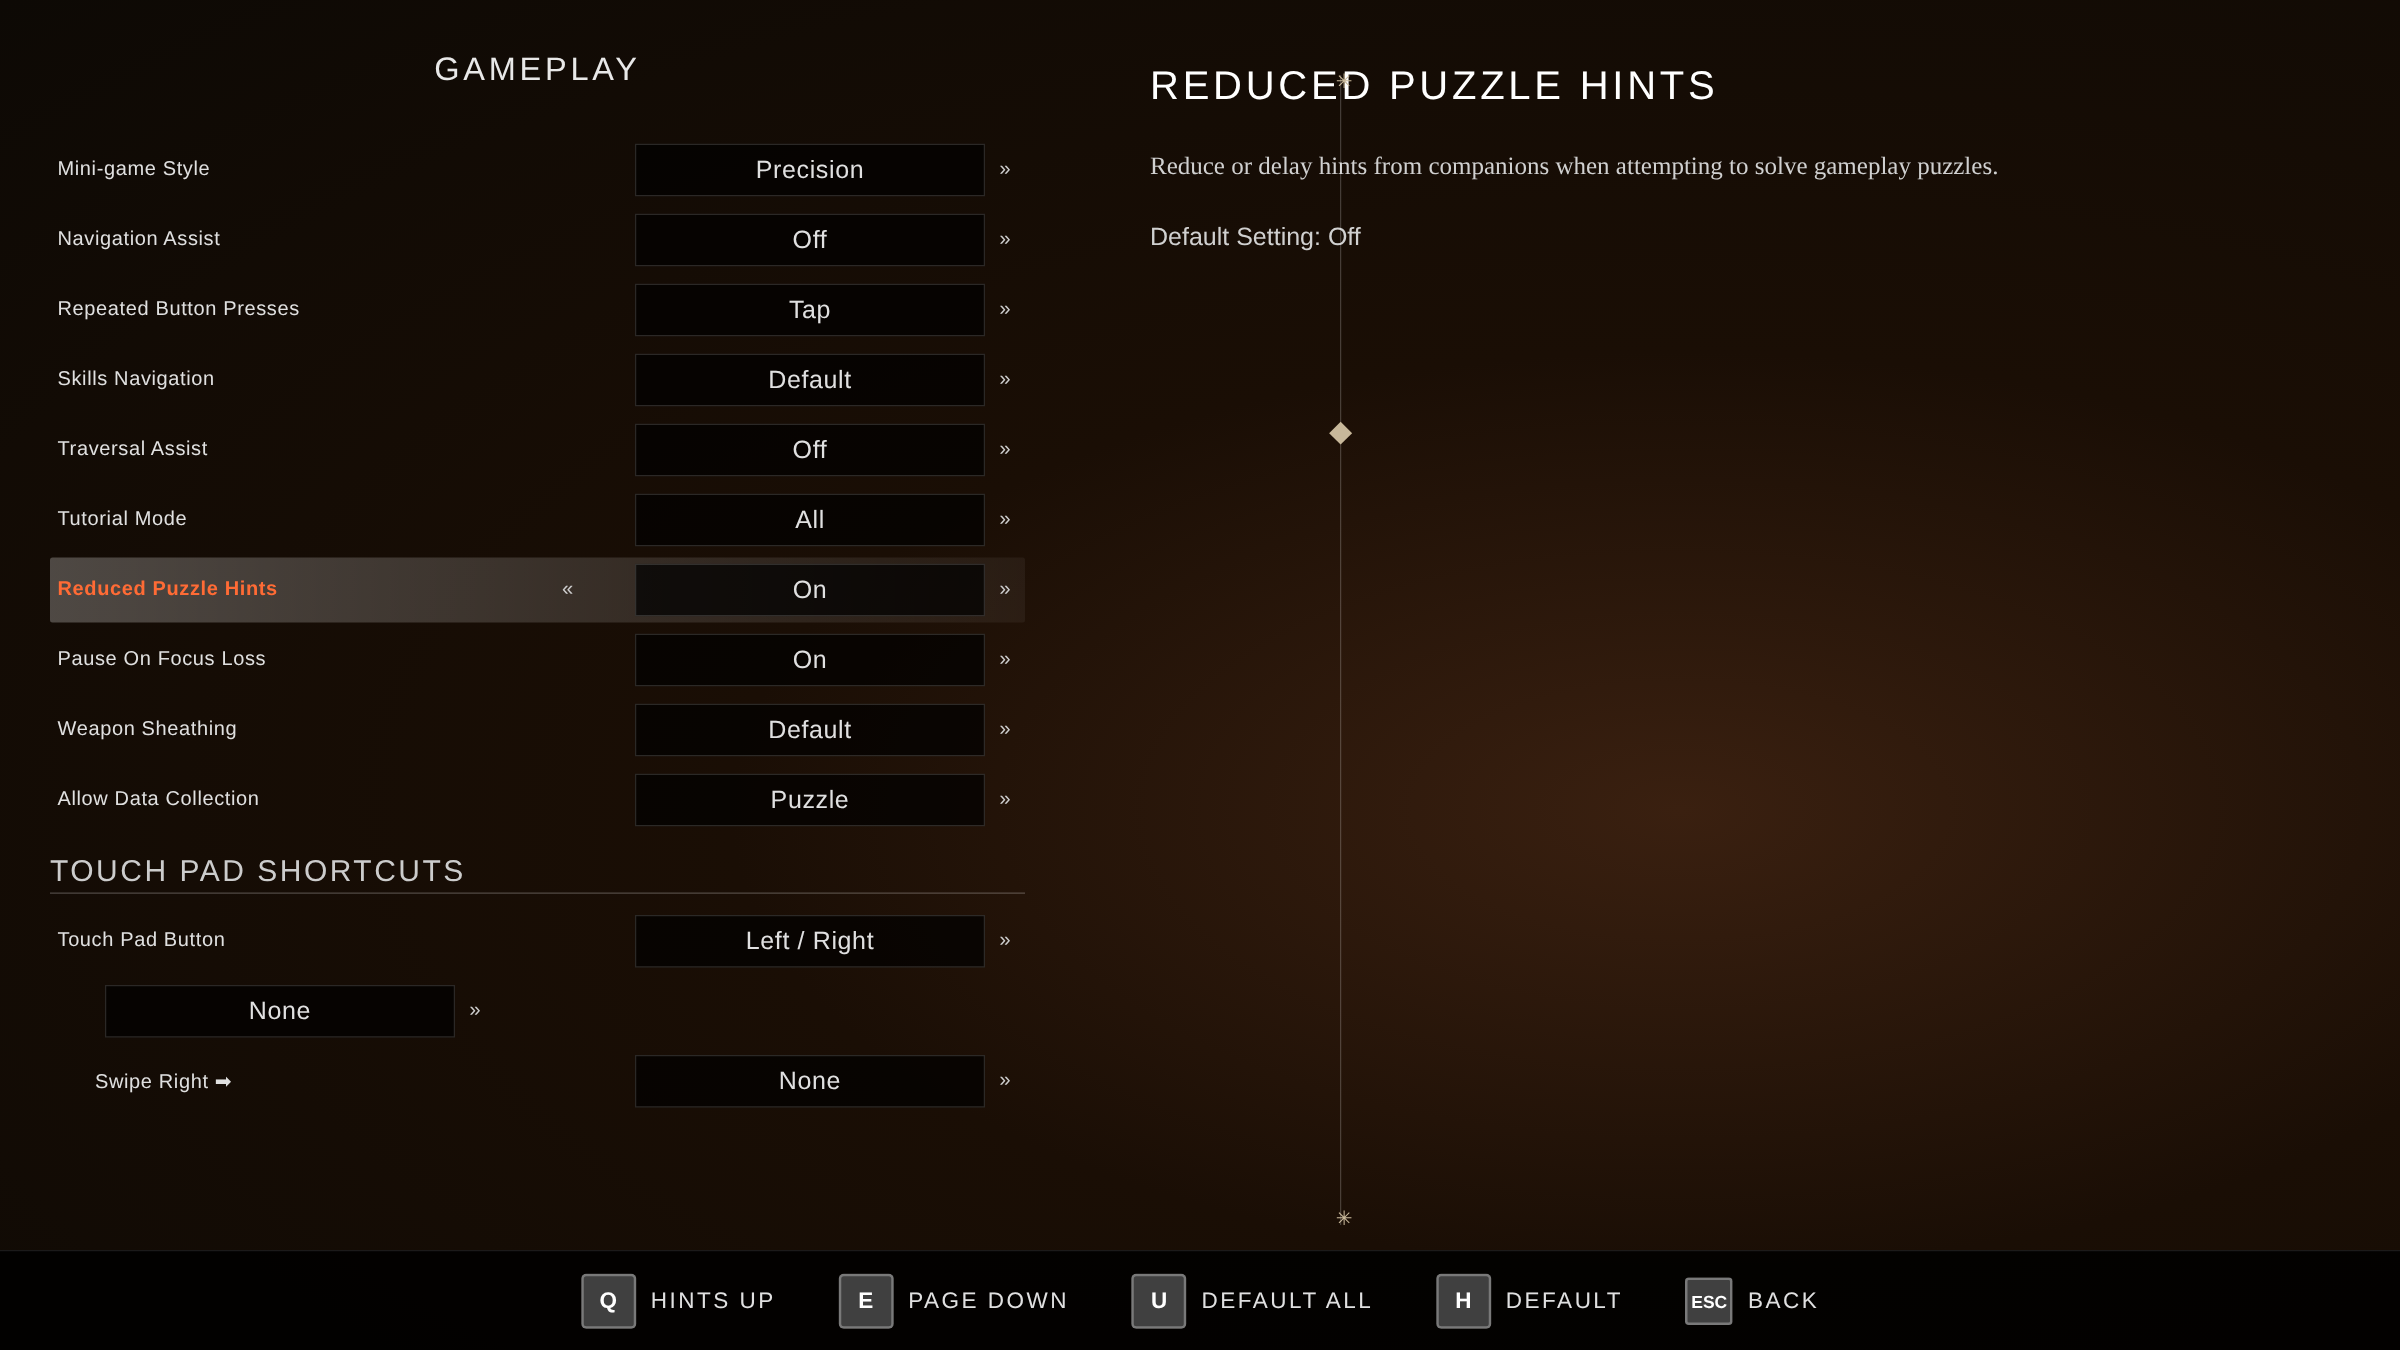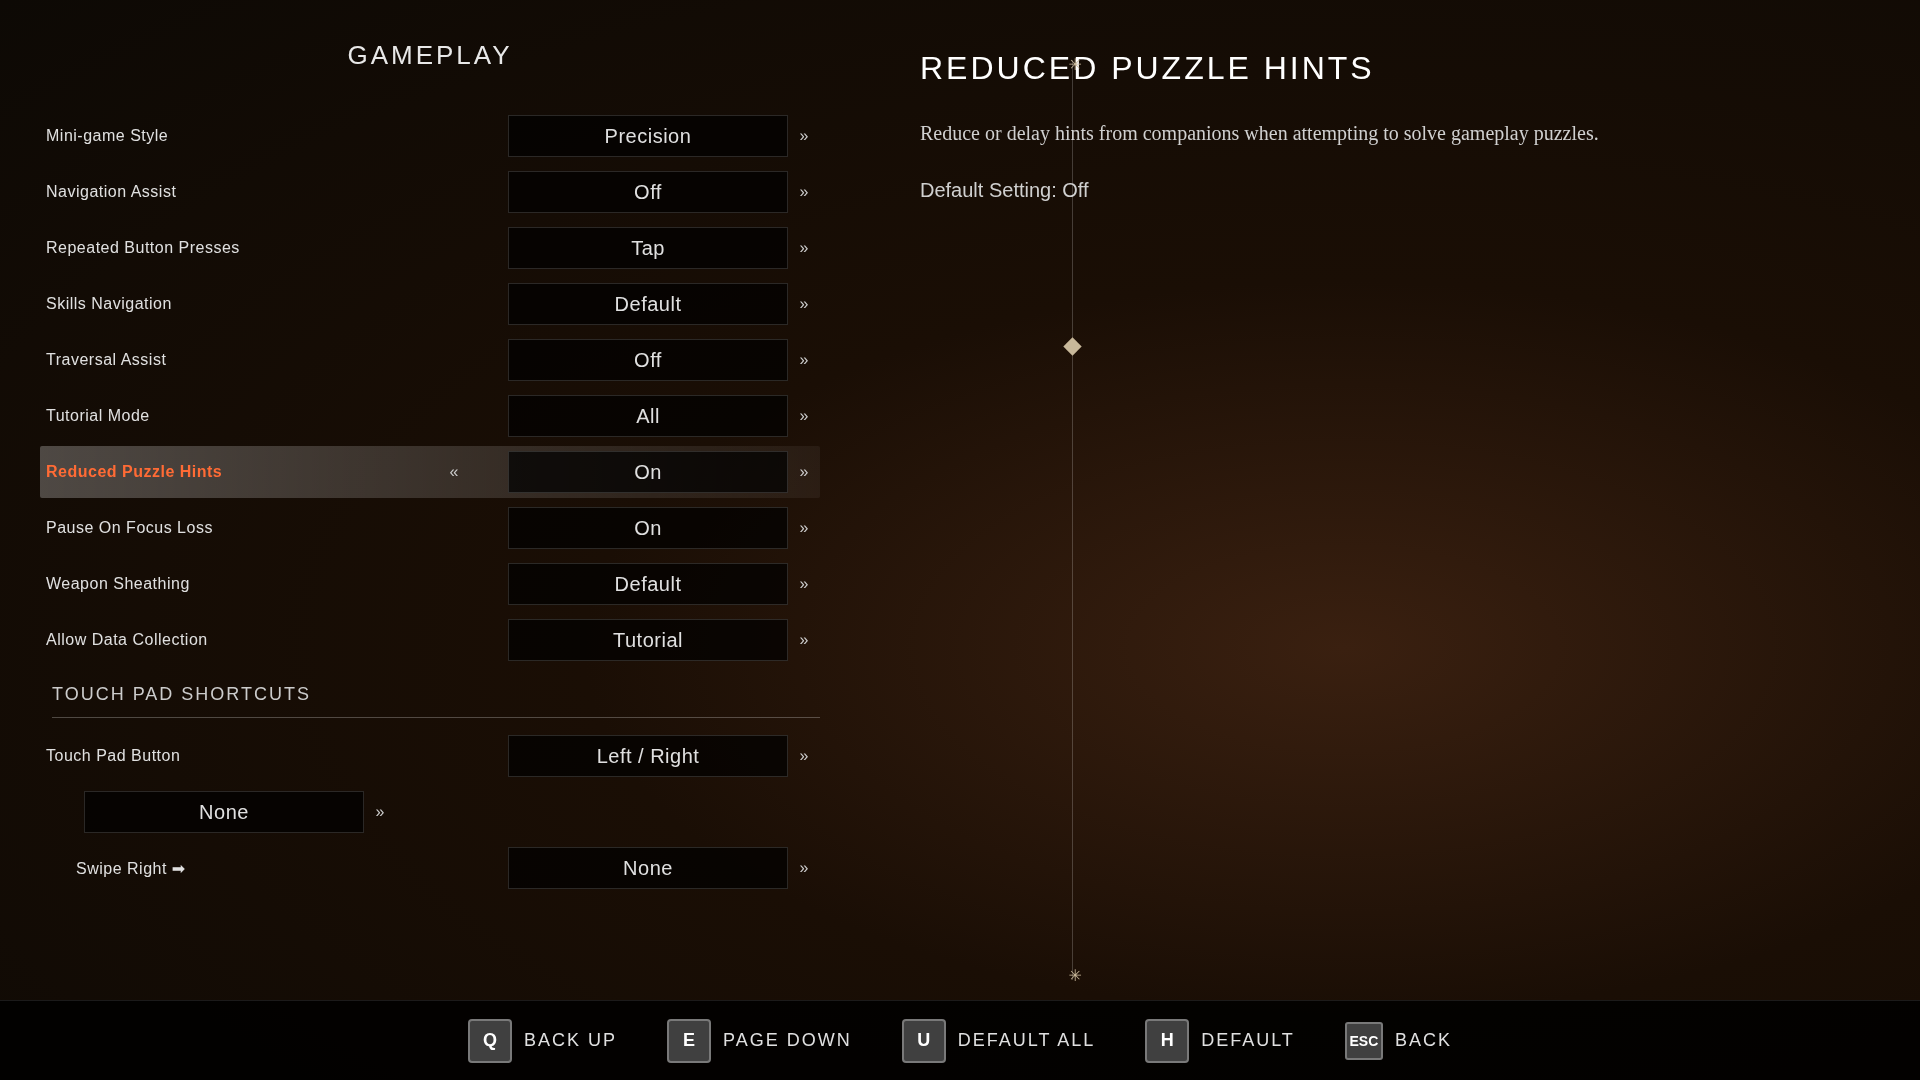--- a/index.html
+++ b/index.html
@@ -319,7 +319,7 @@
         <div class="setting-row">
           <span class="setting-label">Allow Data Collection</span>
           <div class="setting-control">
-            <div class="value-box">Tutorial</div>
+            <div class="value-box">Puzzle</div>
             <span class="nav-arrow-right">»</span>
           </div>
         </div>

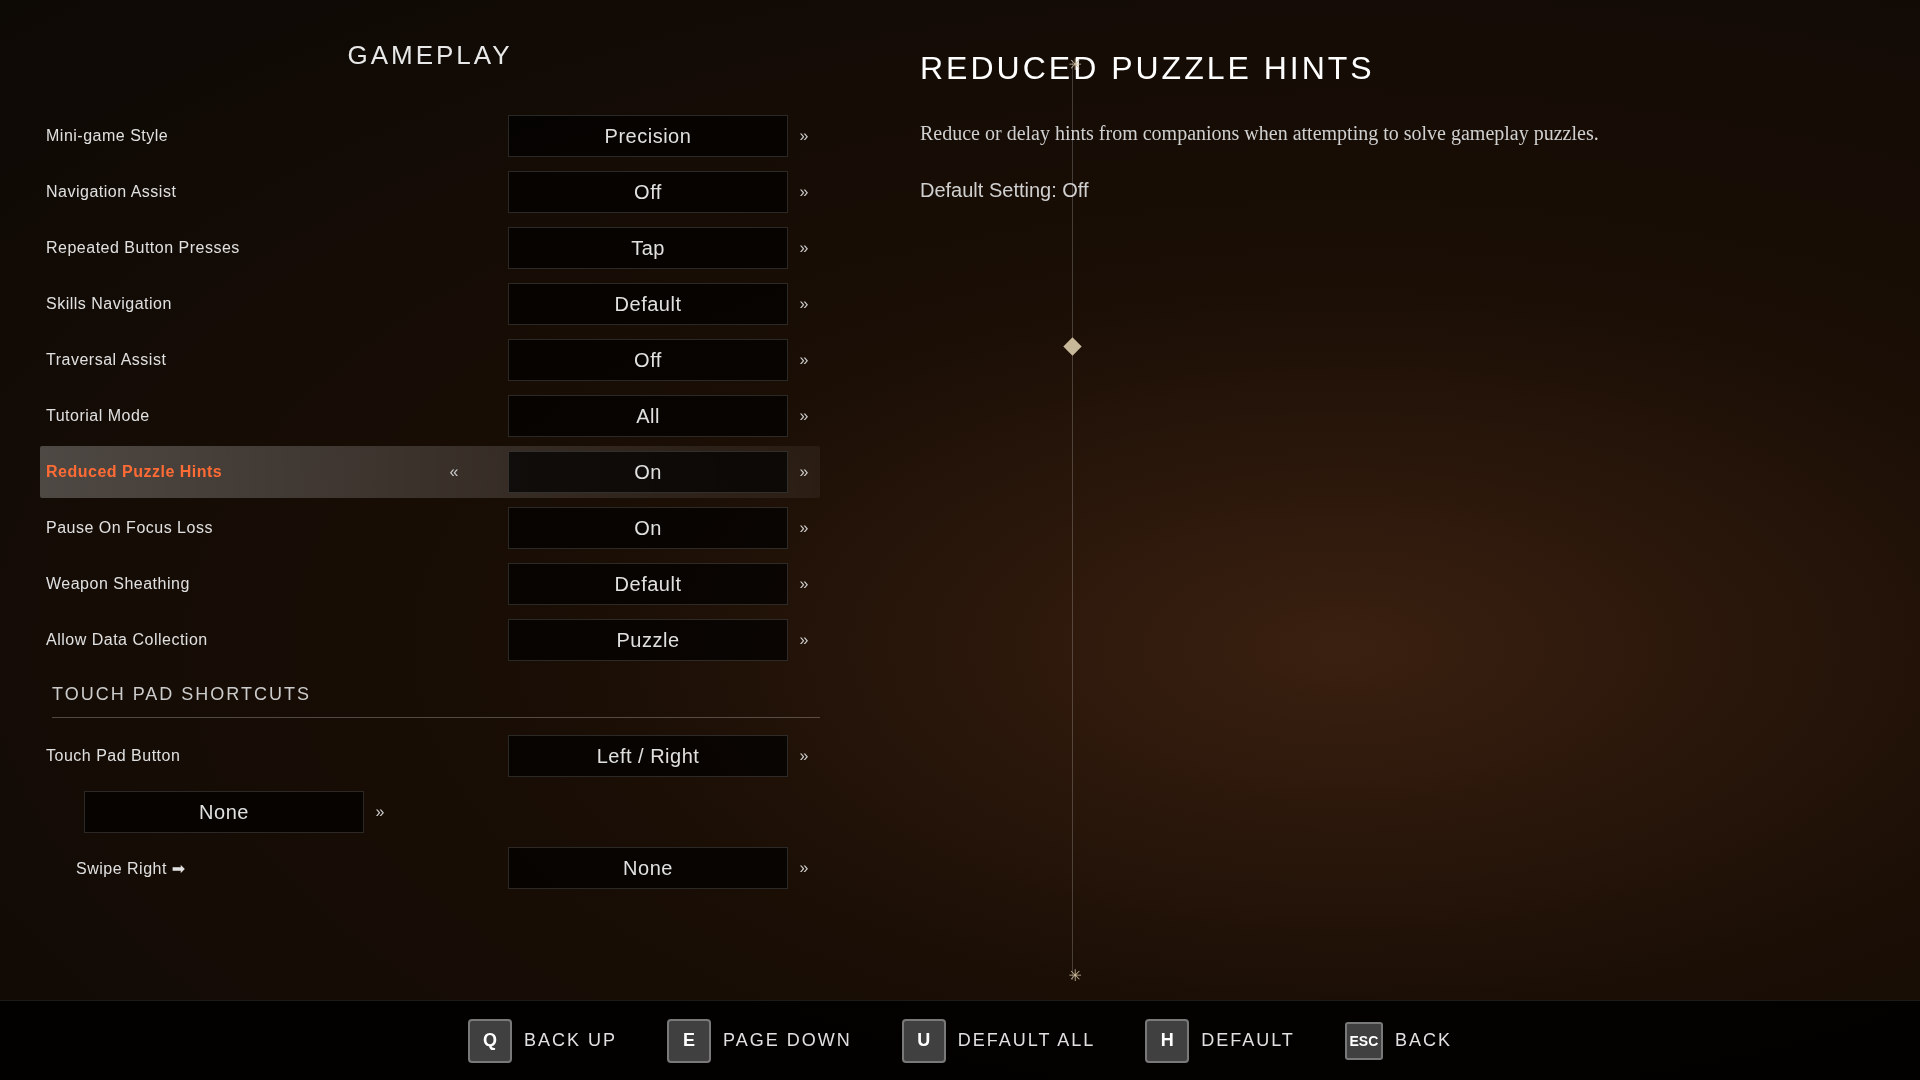--- a/index.html
+++ b/index.html
@@ -112,11 +112,11 @@
 
     
     .subsection-title {
-      font-size: 18px;
+      font-size: 24px;
       letter-spacing: 2px;
       color: #ccc;
-      margin: 14px 0 8px 12px;
-      padding-bottom: 12px;
+      margin: 14px 0 8px 0;
+      padding-bottom: 2px;
       border-bottom: 1px solid rgba(255,255,255,0.25);
     }
 

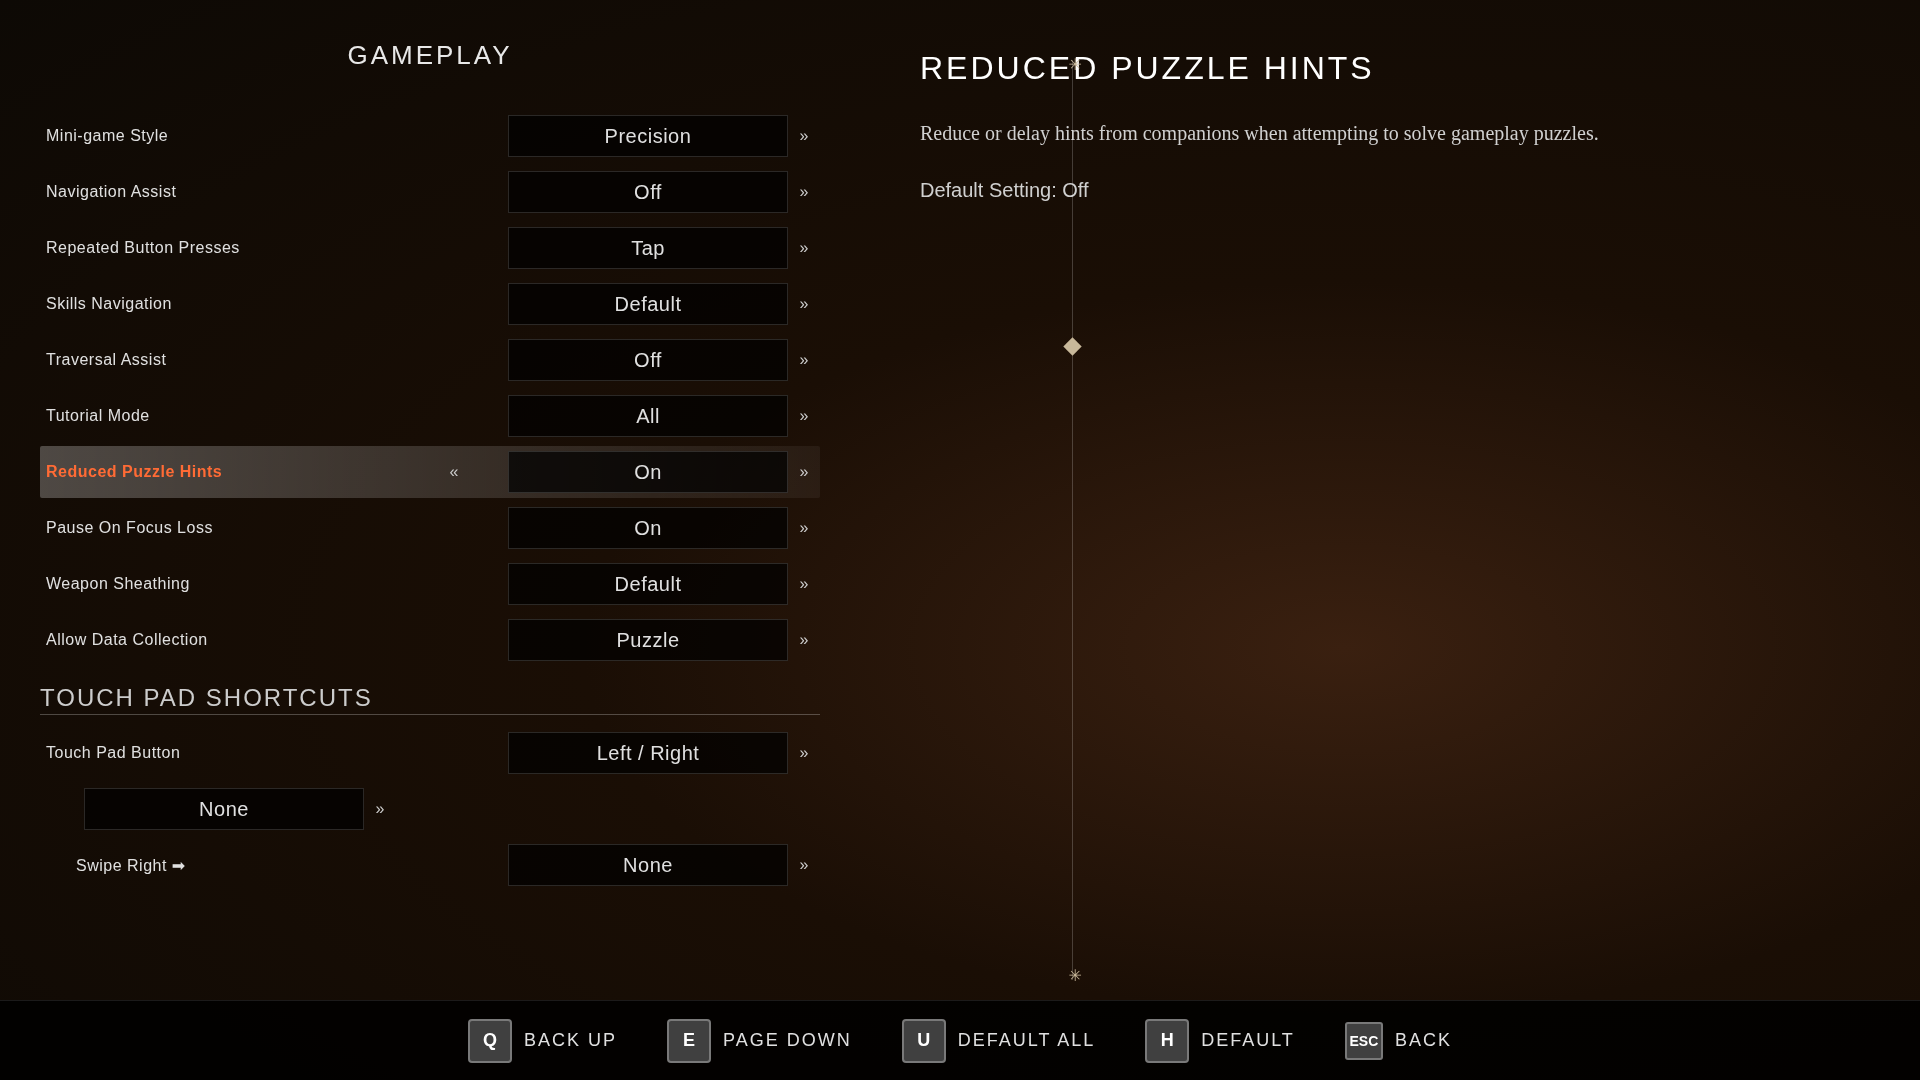--- a/index.html
+++ b/index.html
@@ -364,7 +364,7 @@
 
 <div class="bottom-action">
       <div class="key-icon">Q</div>
-      <span class="action-label">BACK UP</span>
+      <span class="action-label">HINTS UP</span>
     </div>
     <div class="bottom-action">
       <div class="key-icon">E</div>

